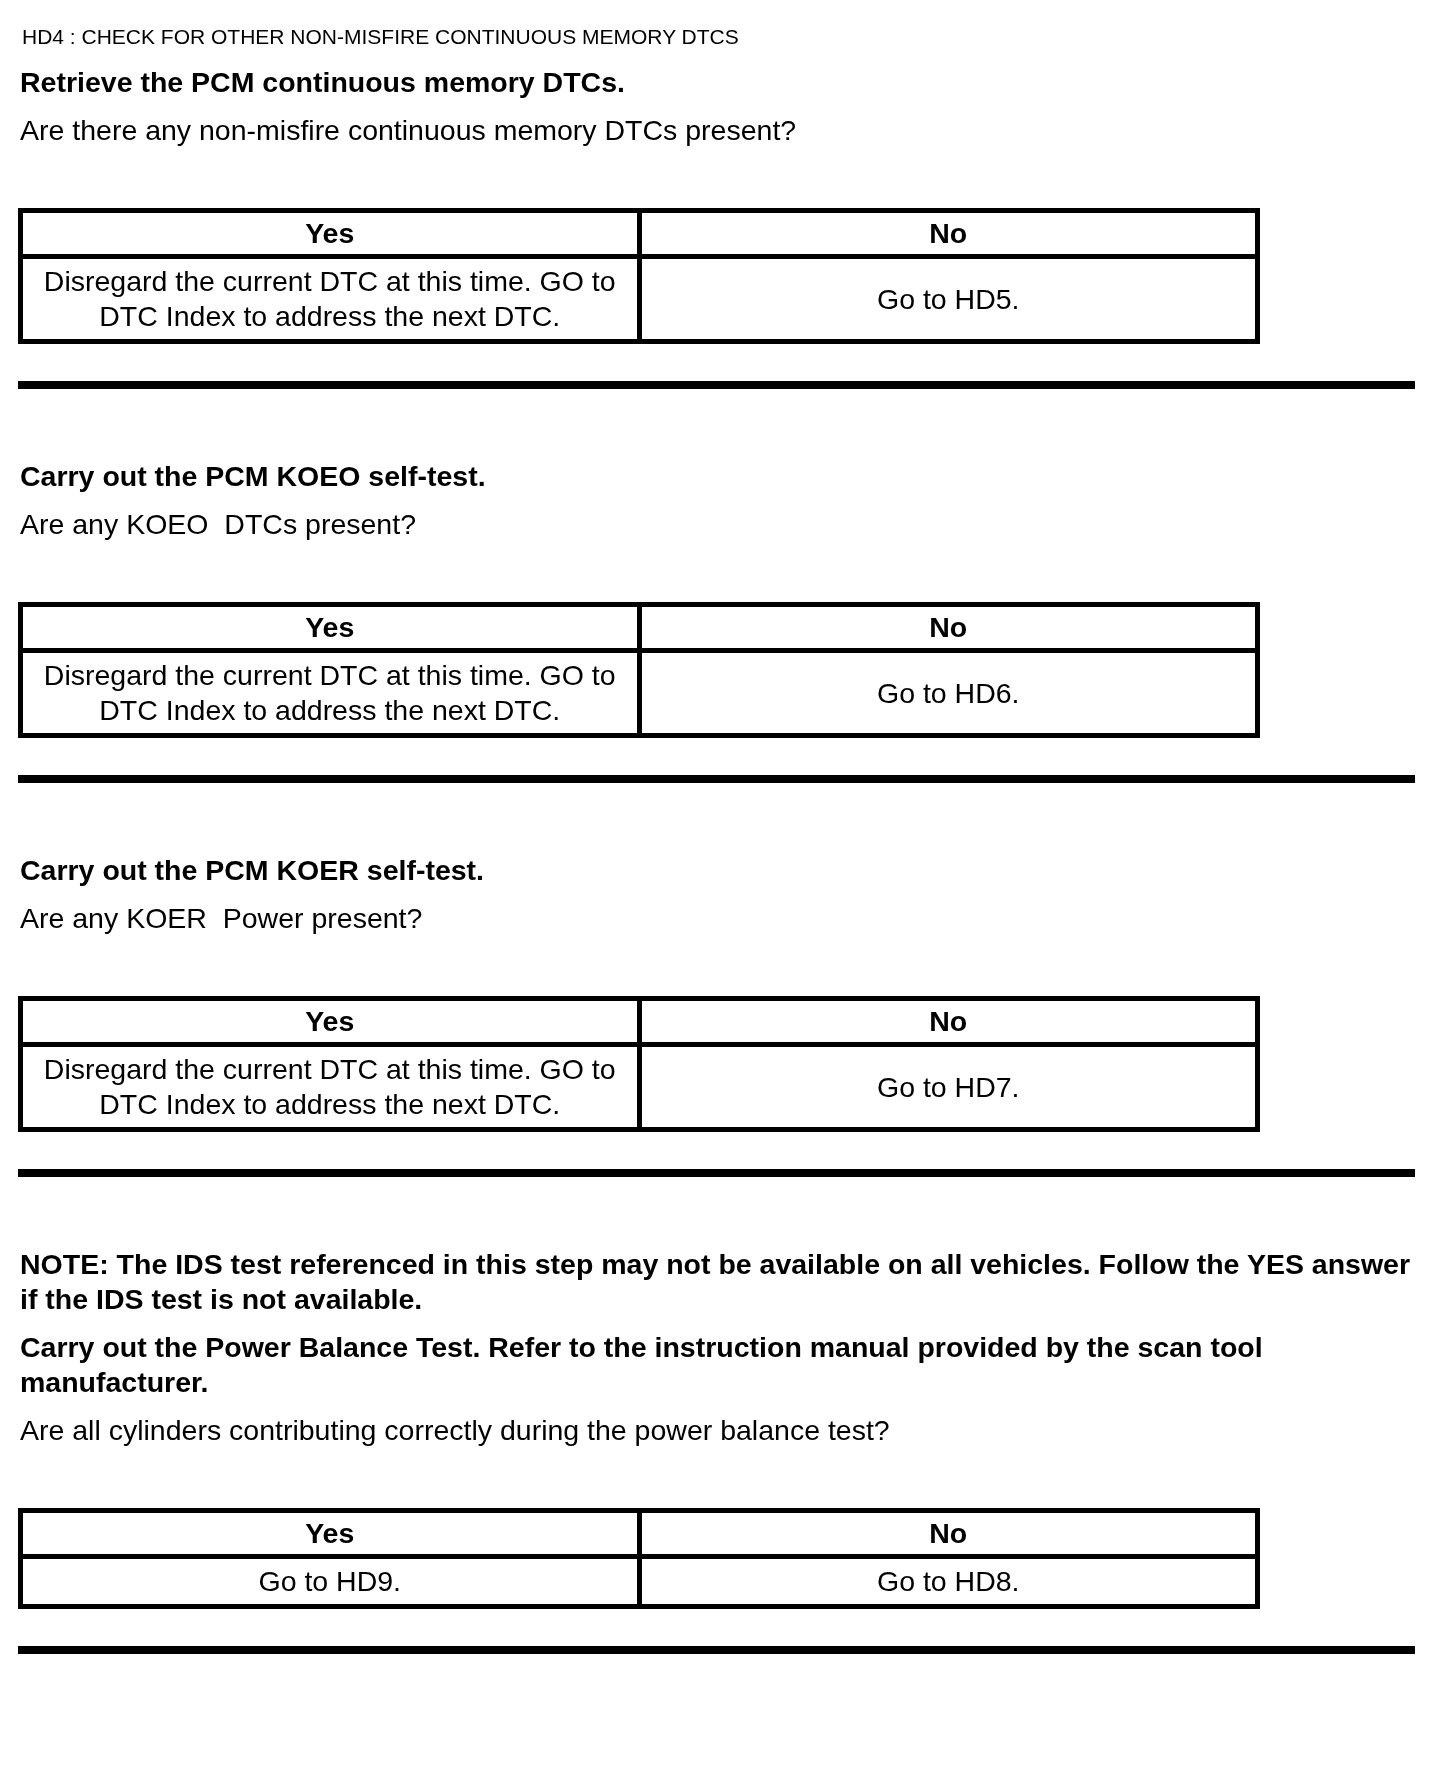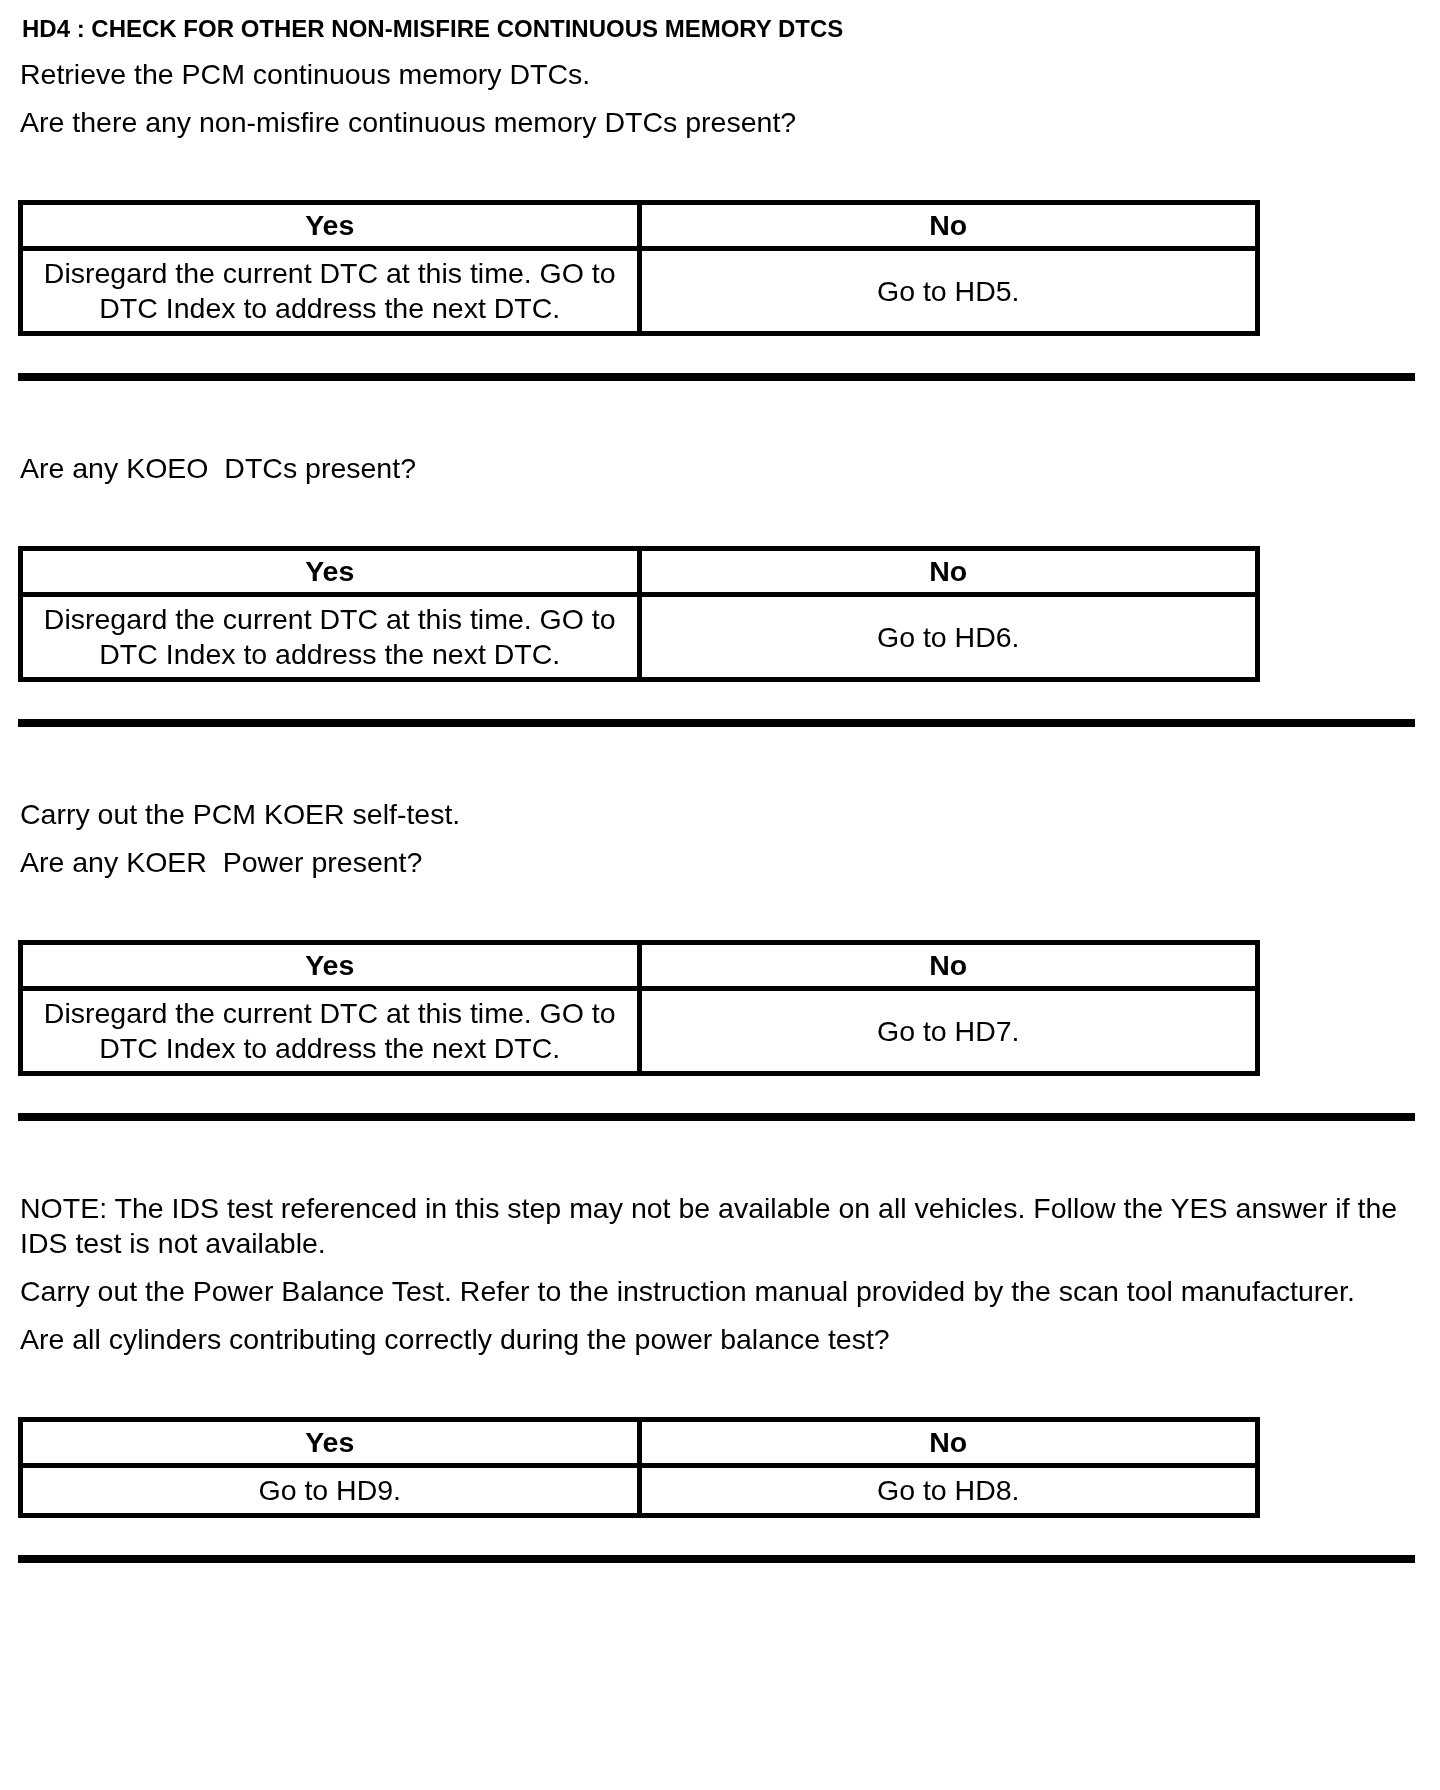--- a/index.html
+++ b/index.html
@@ -19,10 +19,10 @@
     padding: 16px 20px 0 20px;
   }
   .step-heading {
-    font-size: 24px;
-    font-weight: 700;
+    font-size: 21px;
+    font-weight: 400;
     line-height: 25px;
-    margin: 0 0 16px 2px;
+    margin: 8px 0 16px 2px;
     white-space: pre-wrap;
   }
   .body-text {

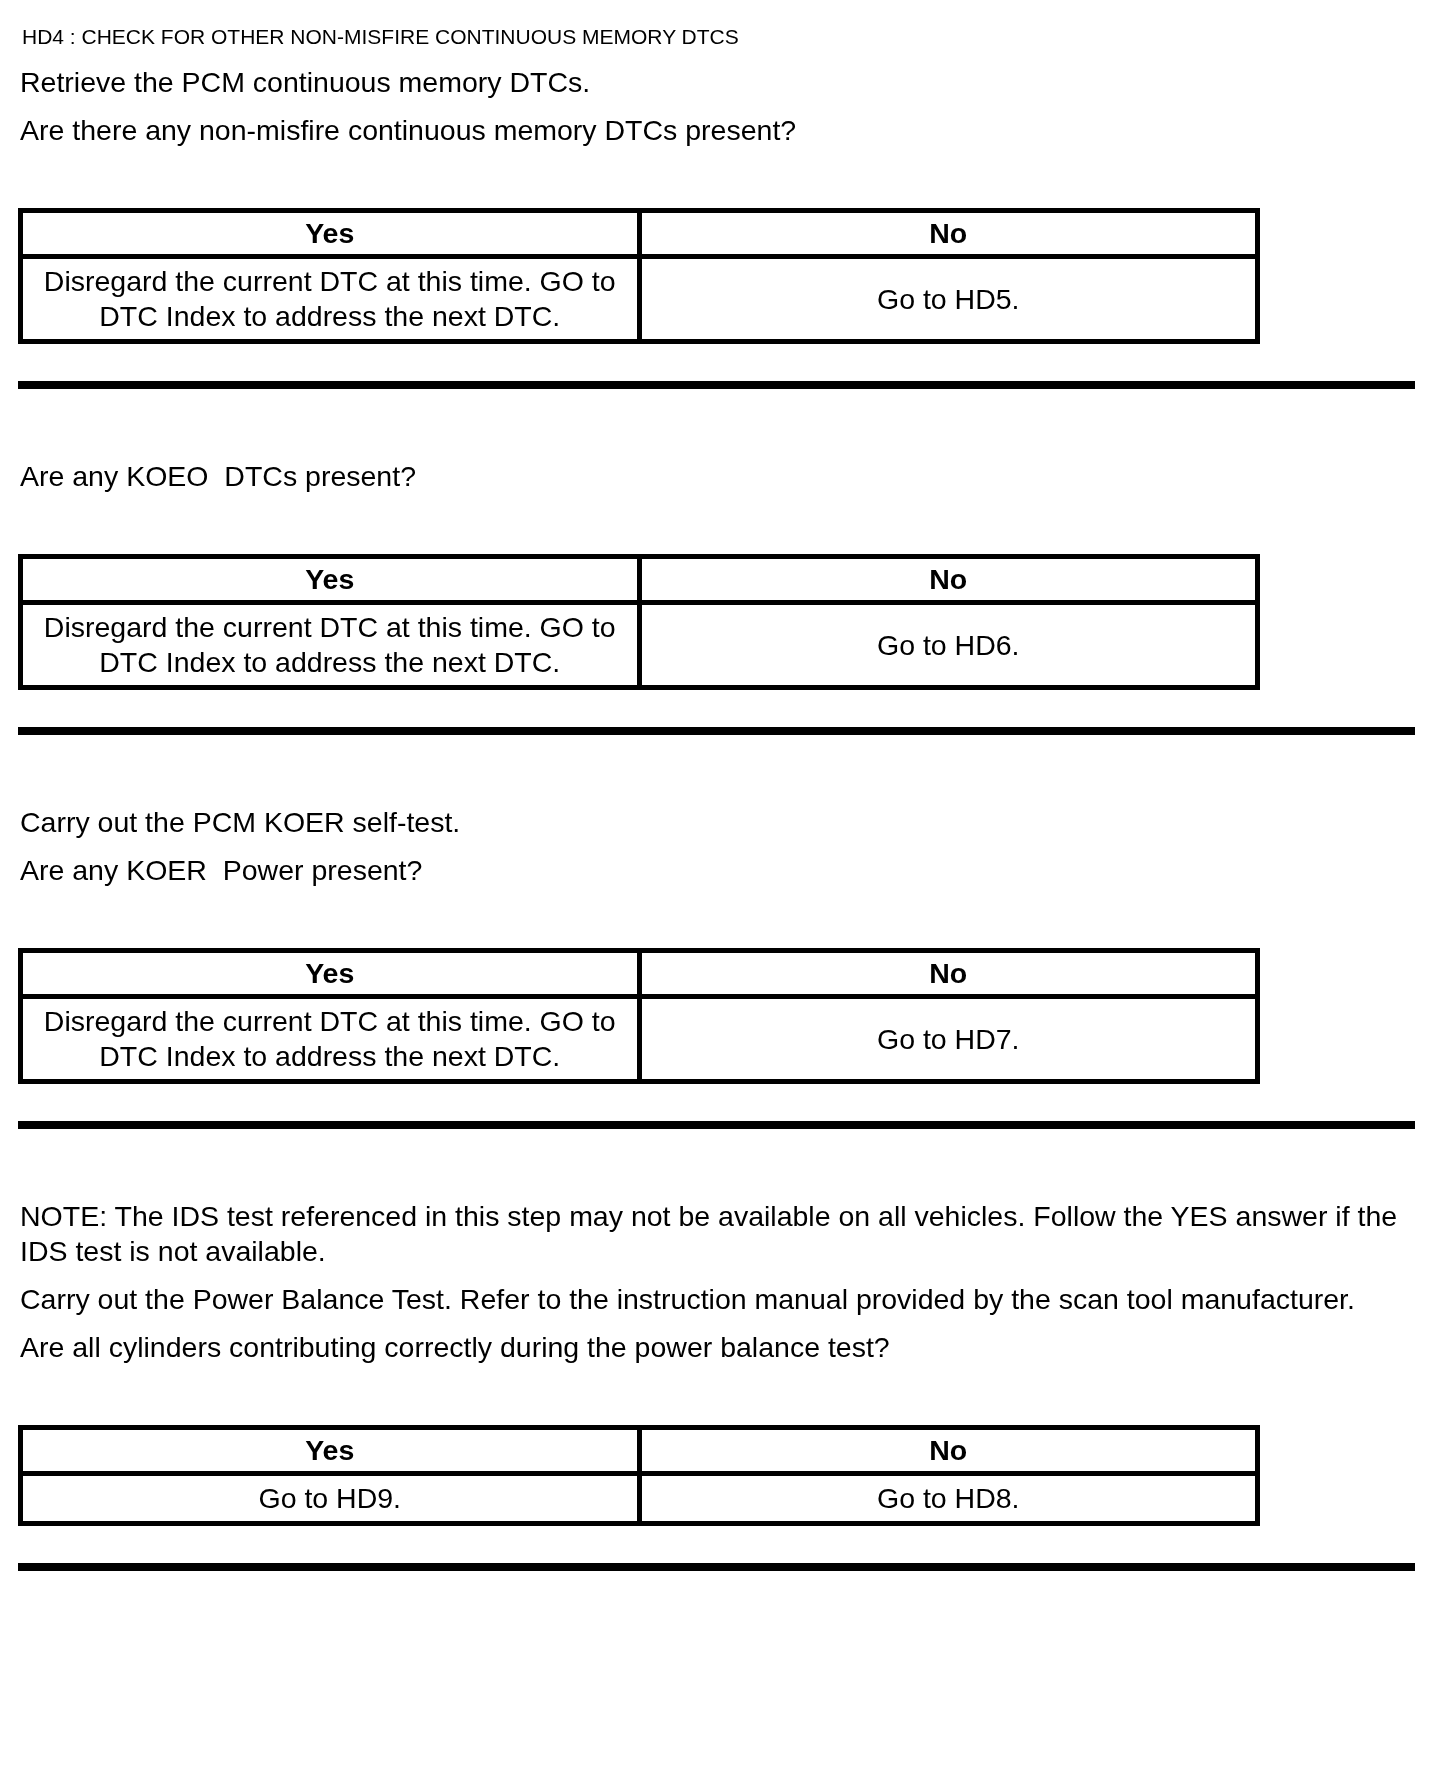--- a/index.html
+++ b/index.html
@@ -27,7 +27,7 @@
   }
   .body-text {
     font-size: 28.5px;
-    font-weight: 400;
+    font-weight: 700;
     line-height: 35px;
     margin: 0 0 13px 0;
     max-width: 1400px;

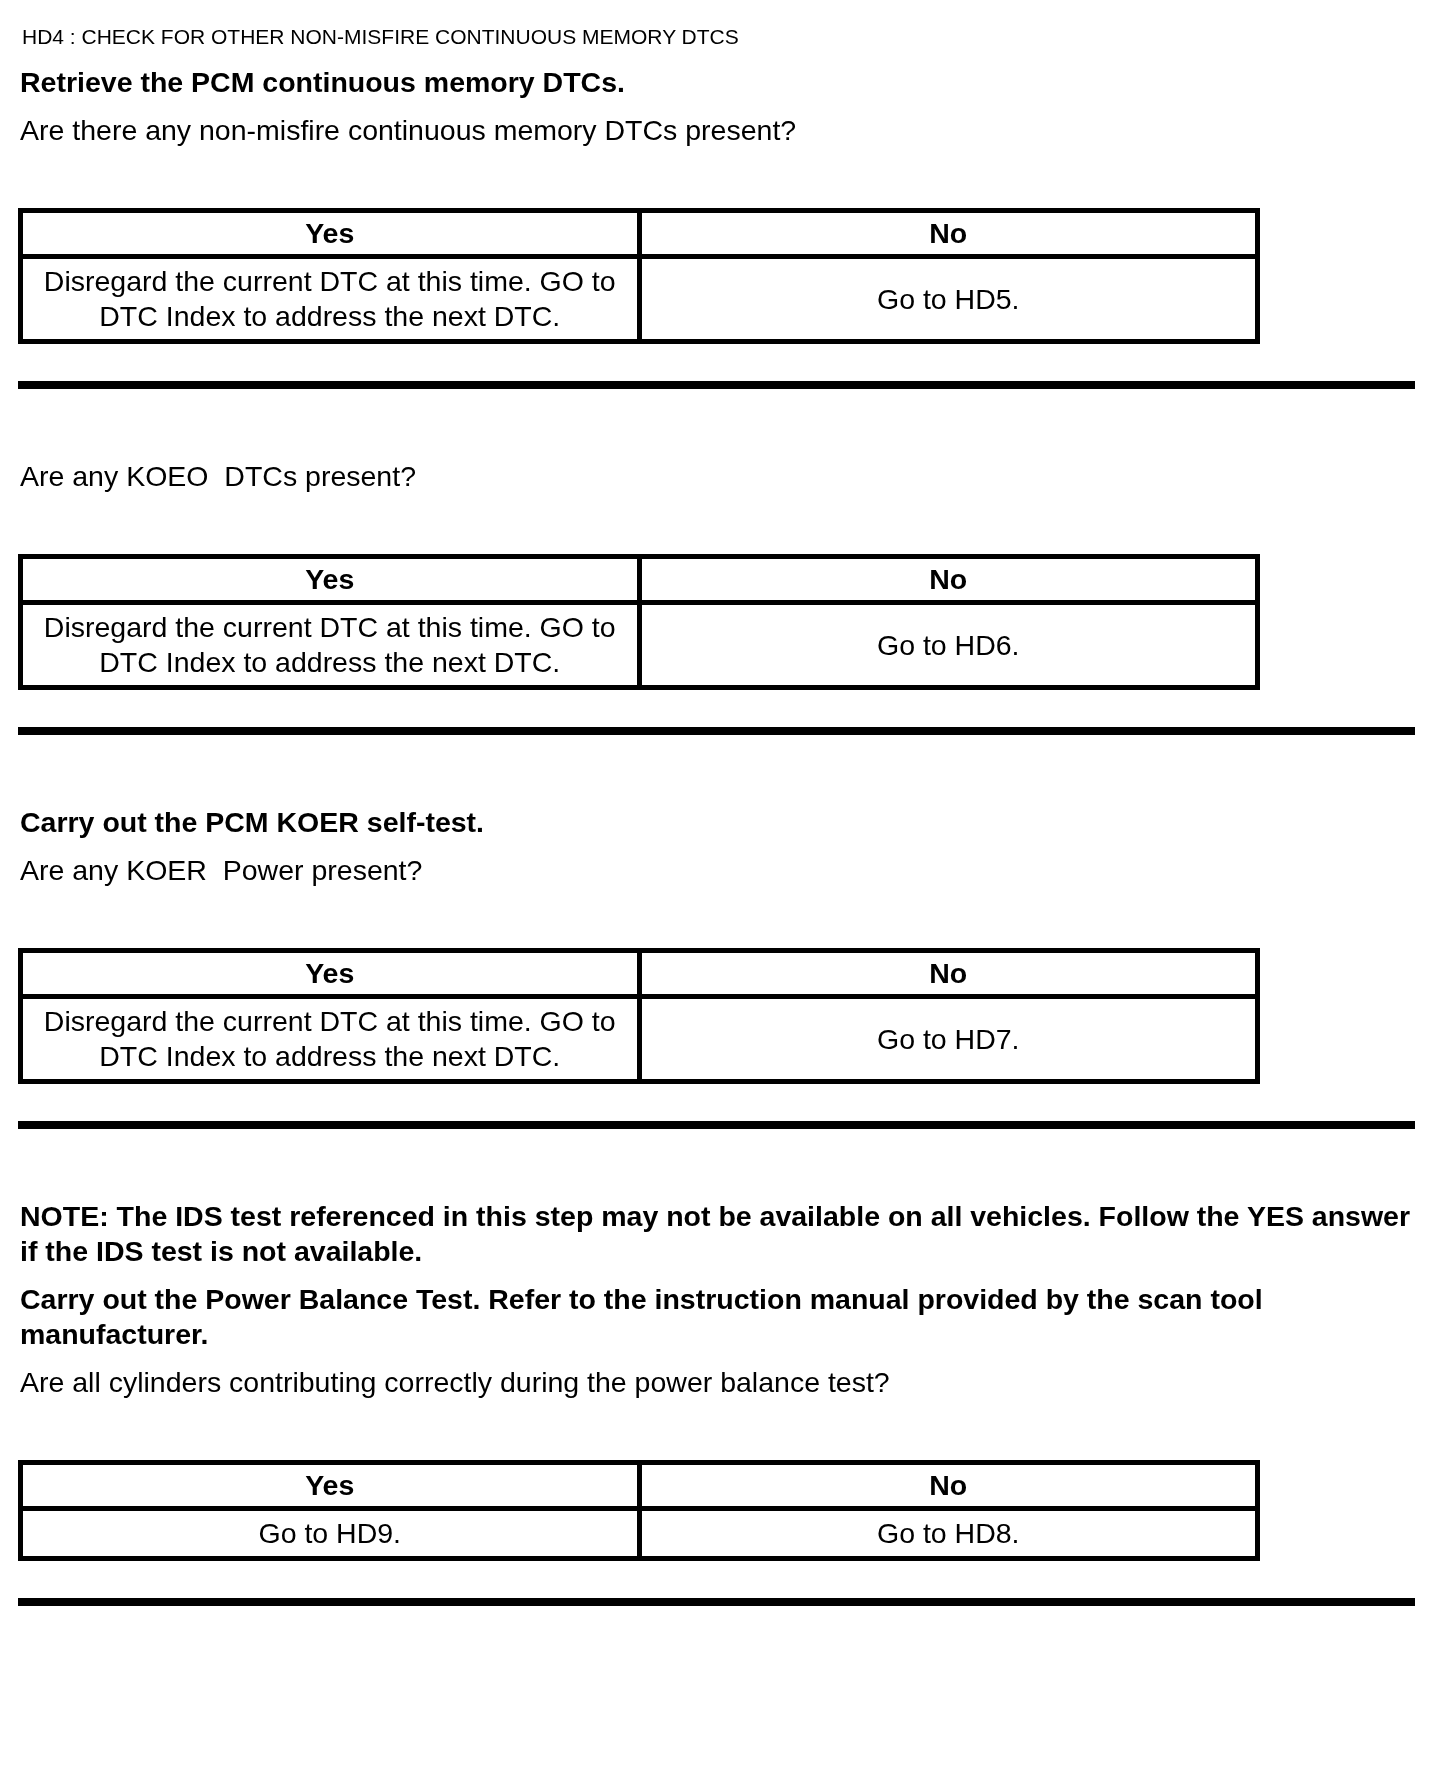--- a/index.html
+++ b/index.html
@@ -101,6 +101,7 @@
   </section>
 
   <section class="step">
+    <p class="body-text">Carry out the PCM KOEO self-test.</p>
     <p class="question">Are any KOEO  DTCs present?</p>
     <table class="decision-table">
       <thead>

